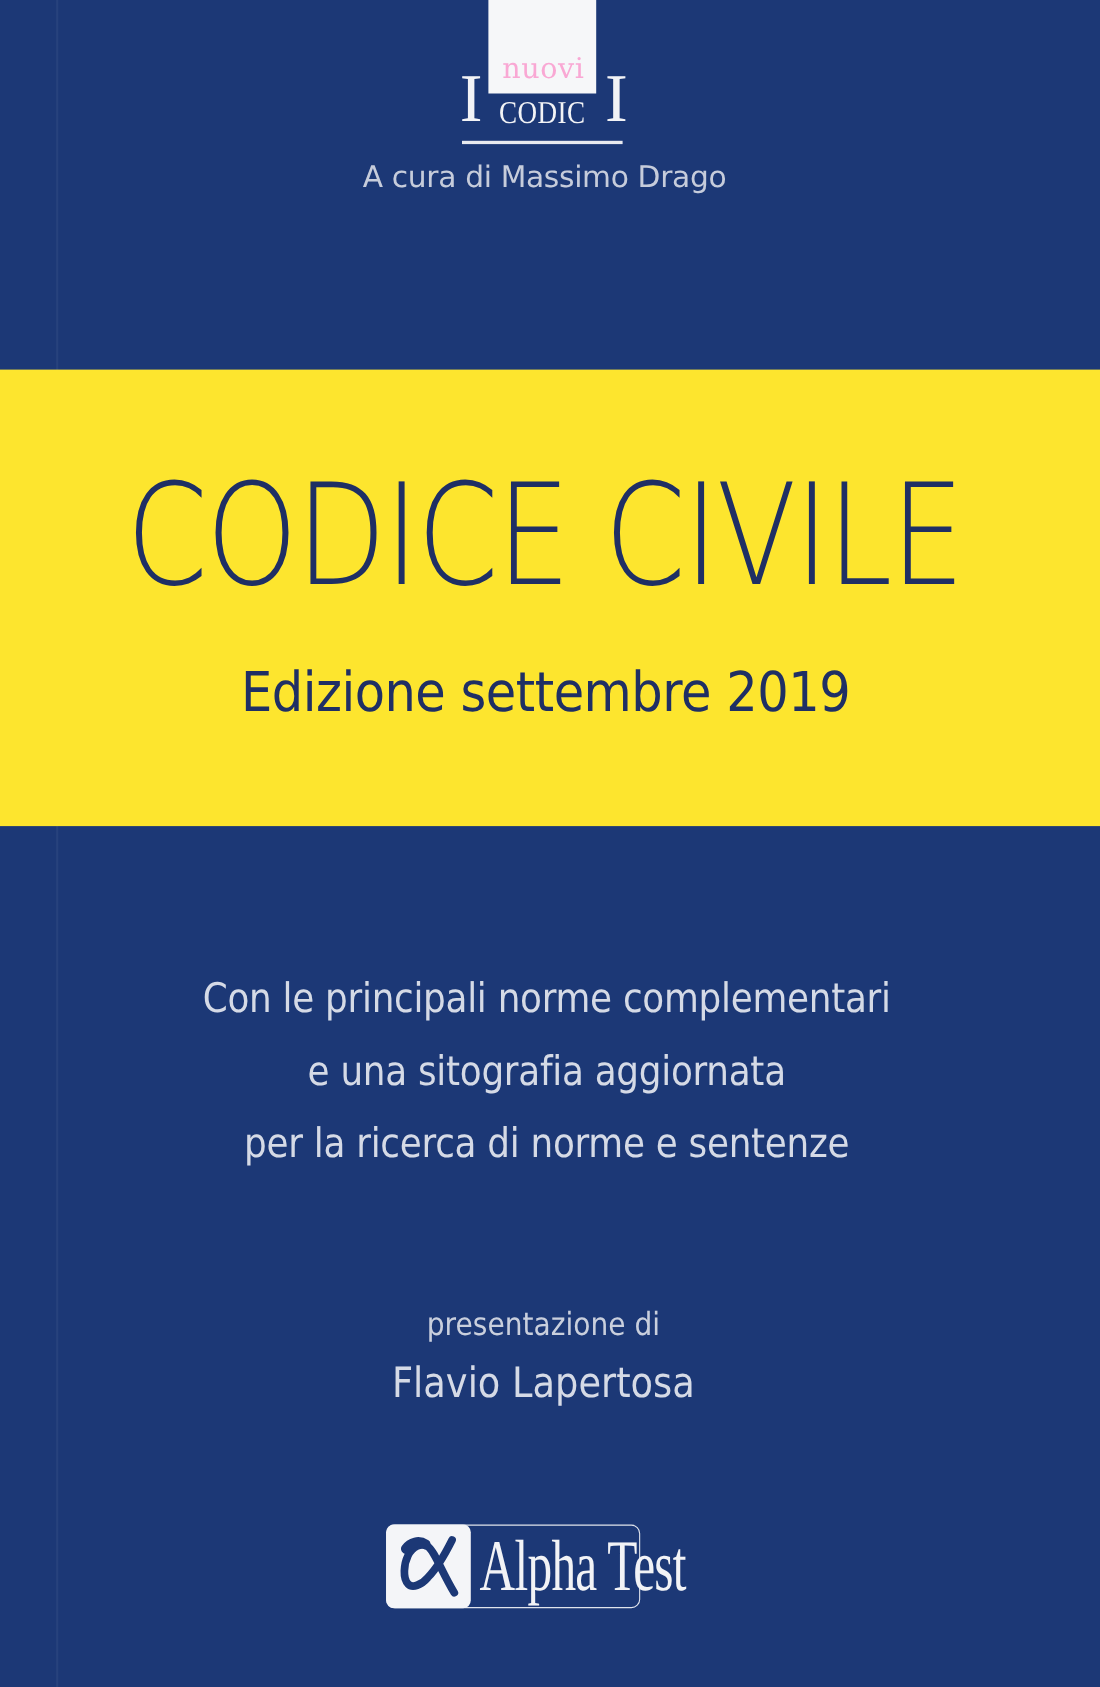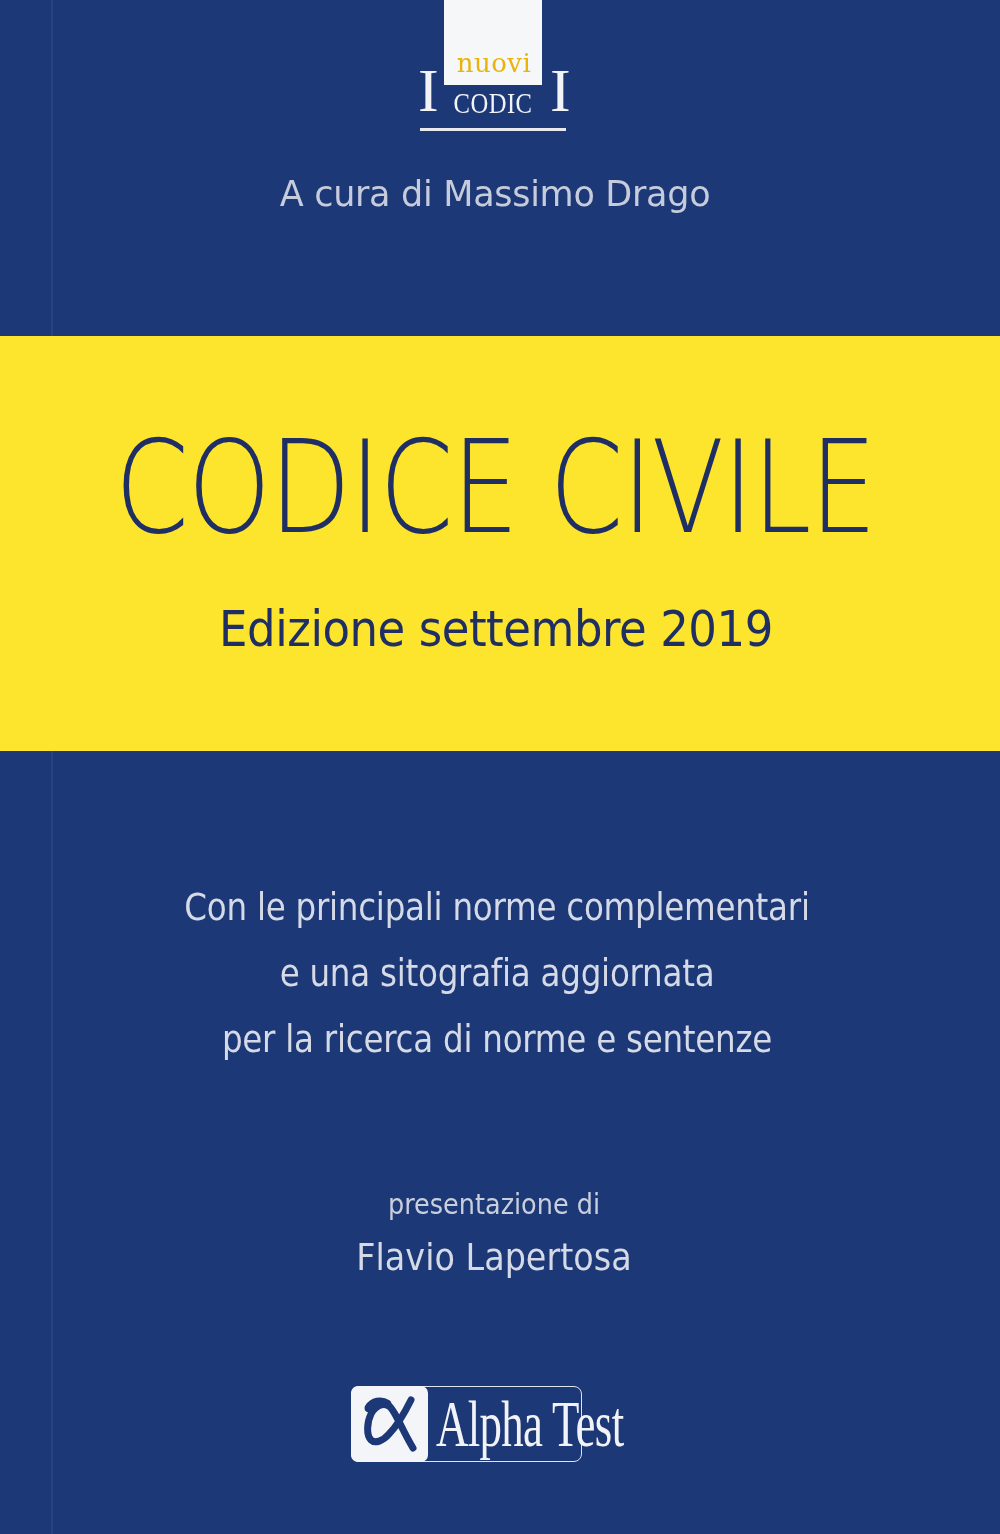--- a/index.html
+++ b/index.html
@@ -9,7 +9,7 @@
   
   .series-logo { position:absolute; left:416px; top:0; width:155px; height:135px; }
   .series-white { position:absolute; left:28px; top:0; width:98px; height:85px; background:#f6f7f9; }
-  .series-nuovi { position:absolute; left:30px; top:48px; width:96px; text-align:center; font-family:"DejaVu Serif", serif; font-size:26px; color:#eab308; letter-spacing:0.5px; line-height:30px; }
+  .series-nuovi { position:absolute; left:30px; top:48px; width:96px; text-align:center; font-family:"DejaVu Serif", serif; font-size:26px; color:#f9a8d4; letter-spacing:0.5px; line-height:30px; }
   .series-bigI { position:absolute; top:62px; font-family:"Liberation Serif", serif; font-size:62px; line-height:56px; color:#f2f3f6; }
   .series-bigI.left { left:2px; }
   .series-bigI.right { left:134px; }

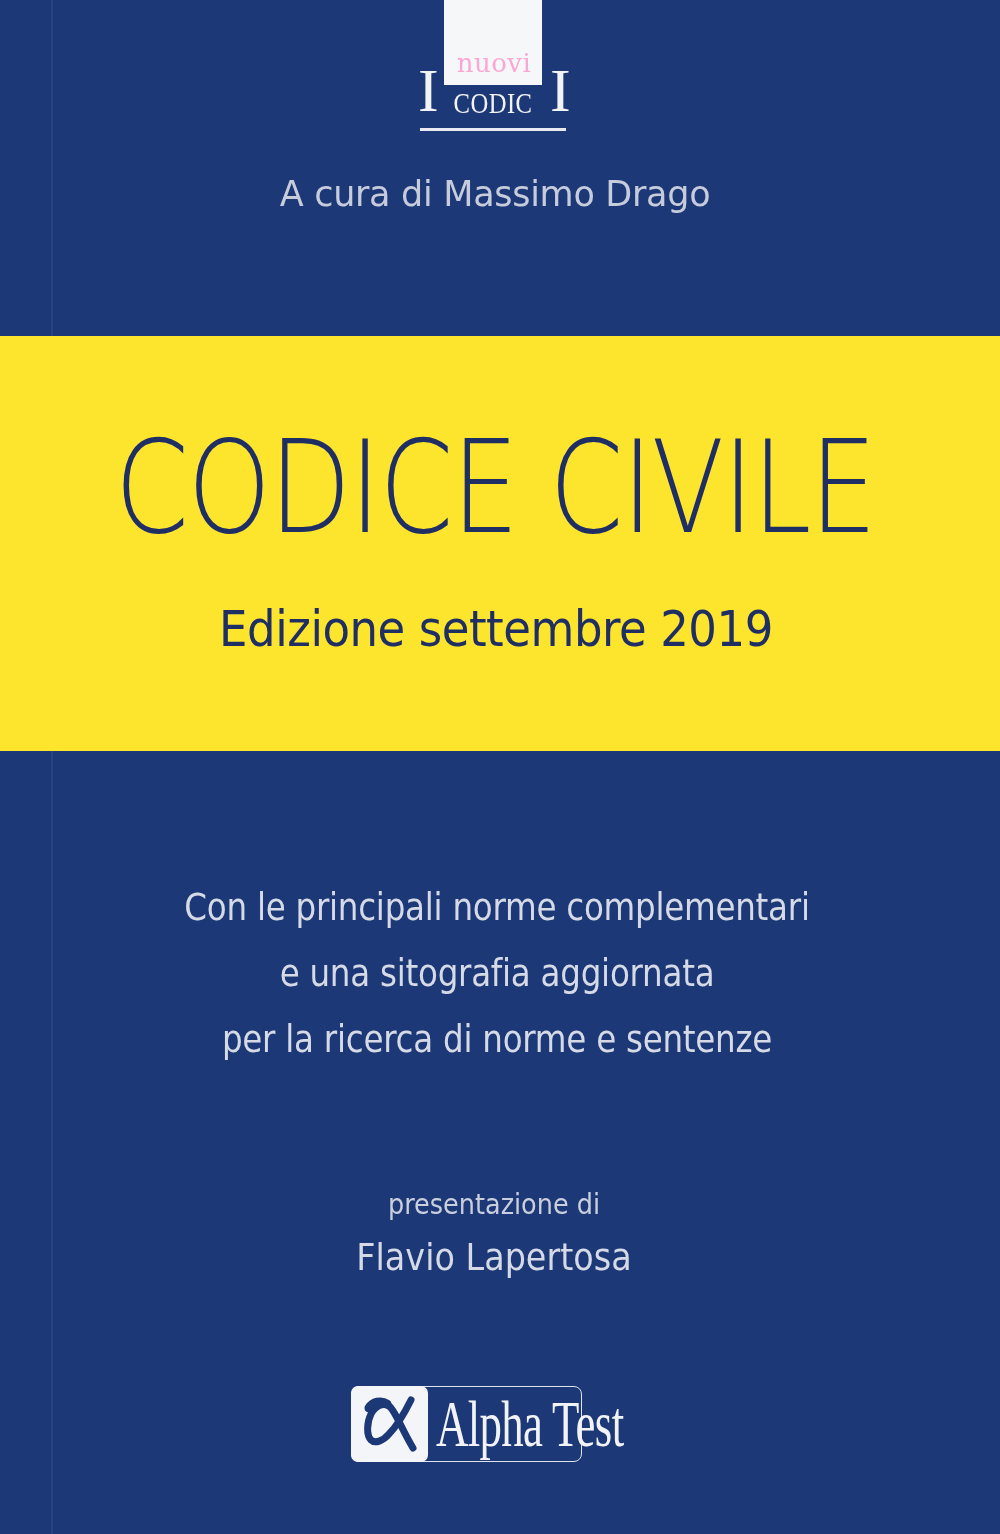--- a/index.html
+++ b/index.html
@@ -15,7 +15,7 @@
   .series-bigI.right { left:134px; }
   .series-codic { position:absolute; left:28px; top:88px; width:98px; text-align:center; font-family:"Liberation Serif", serif; font-size:29px; line-height:30px; color:#f2f3f6; letter-spacing:0.5px; transform:scaleX(0.85); transform-origin:center; }
   .series-rule { position:absolute; left:4px; top:128px; width:146px; height:3px; background:#e8eaf0; }
-  .curator { position:absolute; left:0; top:174px; width:990px; text-align:center; color:#c6ccdb; font-size:35px; font-family:"DejaVu Sans", sans-serif; font-weight:normal; letter-spacing:-0.3px; }
+  .curator { position:absolute; left:0; top:146px; width:990px; text-align:center; color:#c6ccdb; font-size:27px; font-family:"DejaVu Sans", sans-serif; font-weight:normal; letter-spacing:-0.3px; }
   
   .band { position:absolute; left:0; top:336px; width:1000px; height:415px; background:#fde52e; }
   .title { position:absolute; left:0; top:418px; width:990px; text-align:center; color:#1f2f64; font-family:"DejaVu Sans", sans-serif; font-weight:200; font-size:128px; line-height:140px; letter-spacing:-2px; transform:scaleX(0.83); transform-origin:center; -webkit-text-stroke:0px; }

